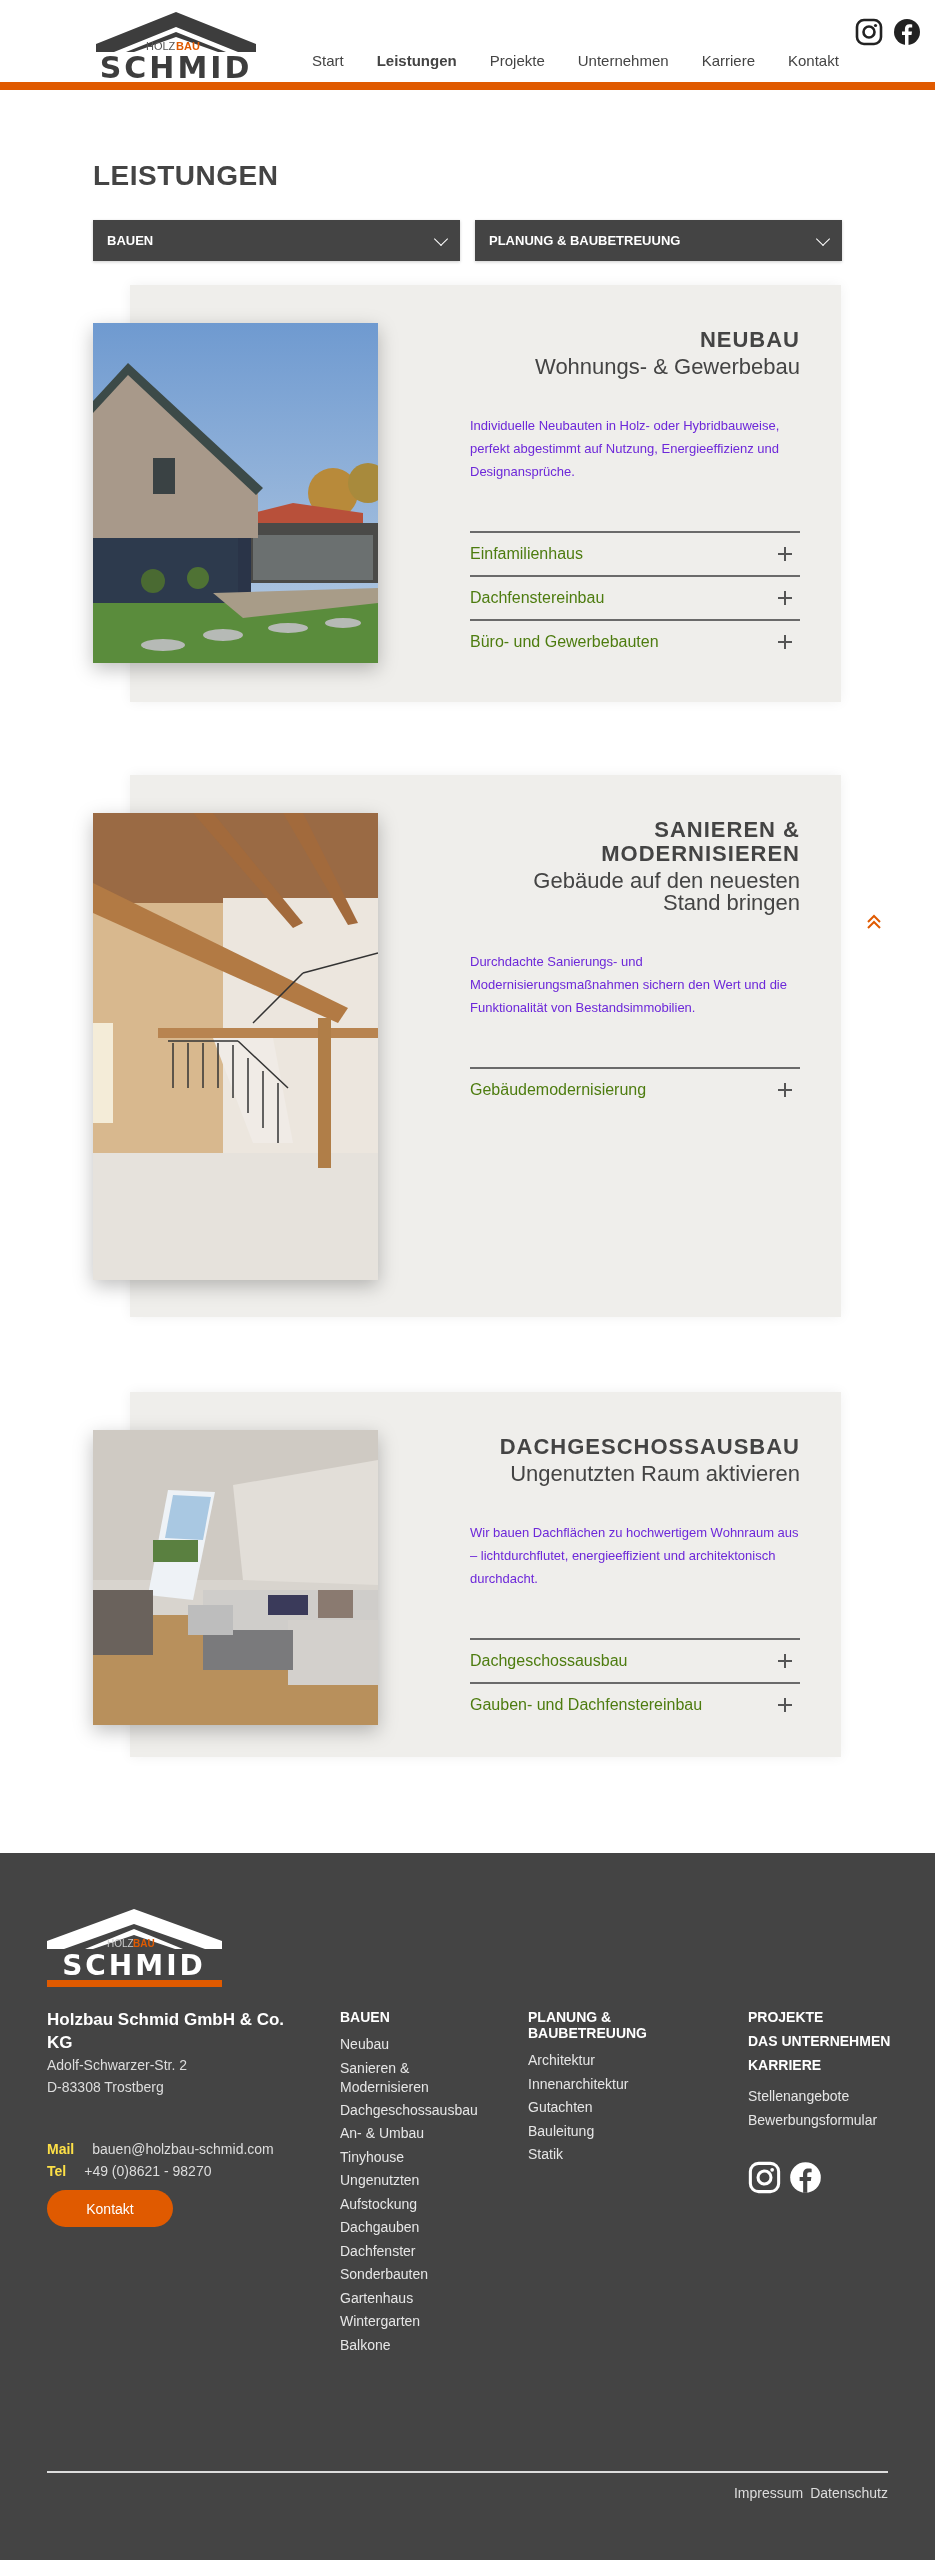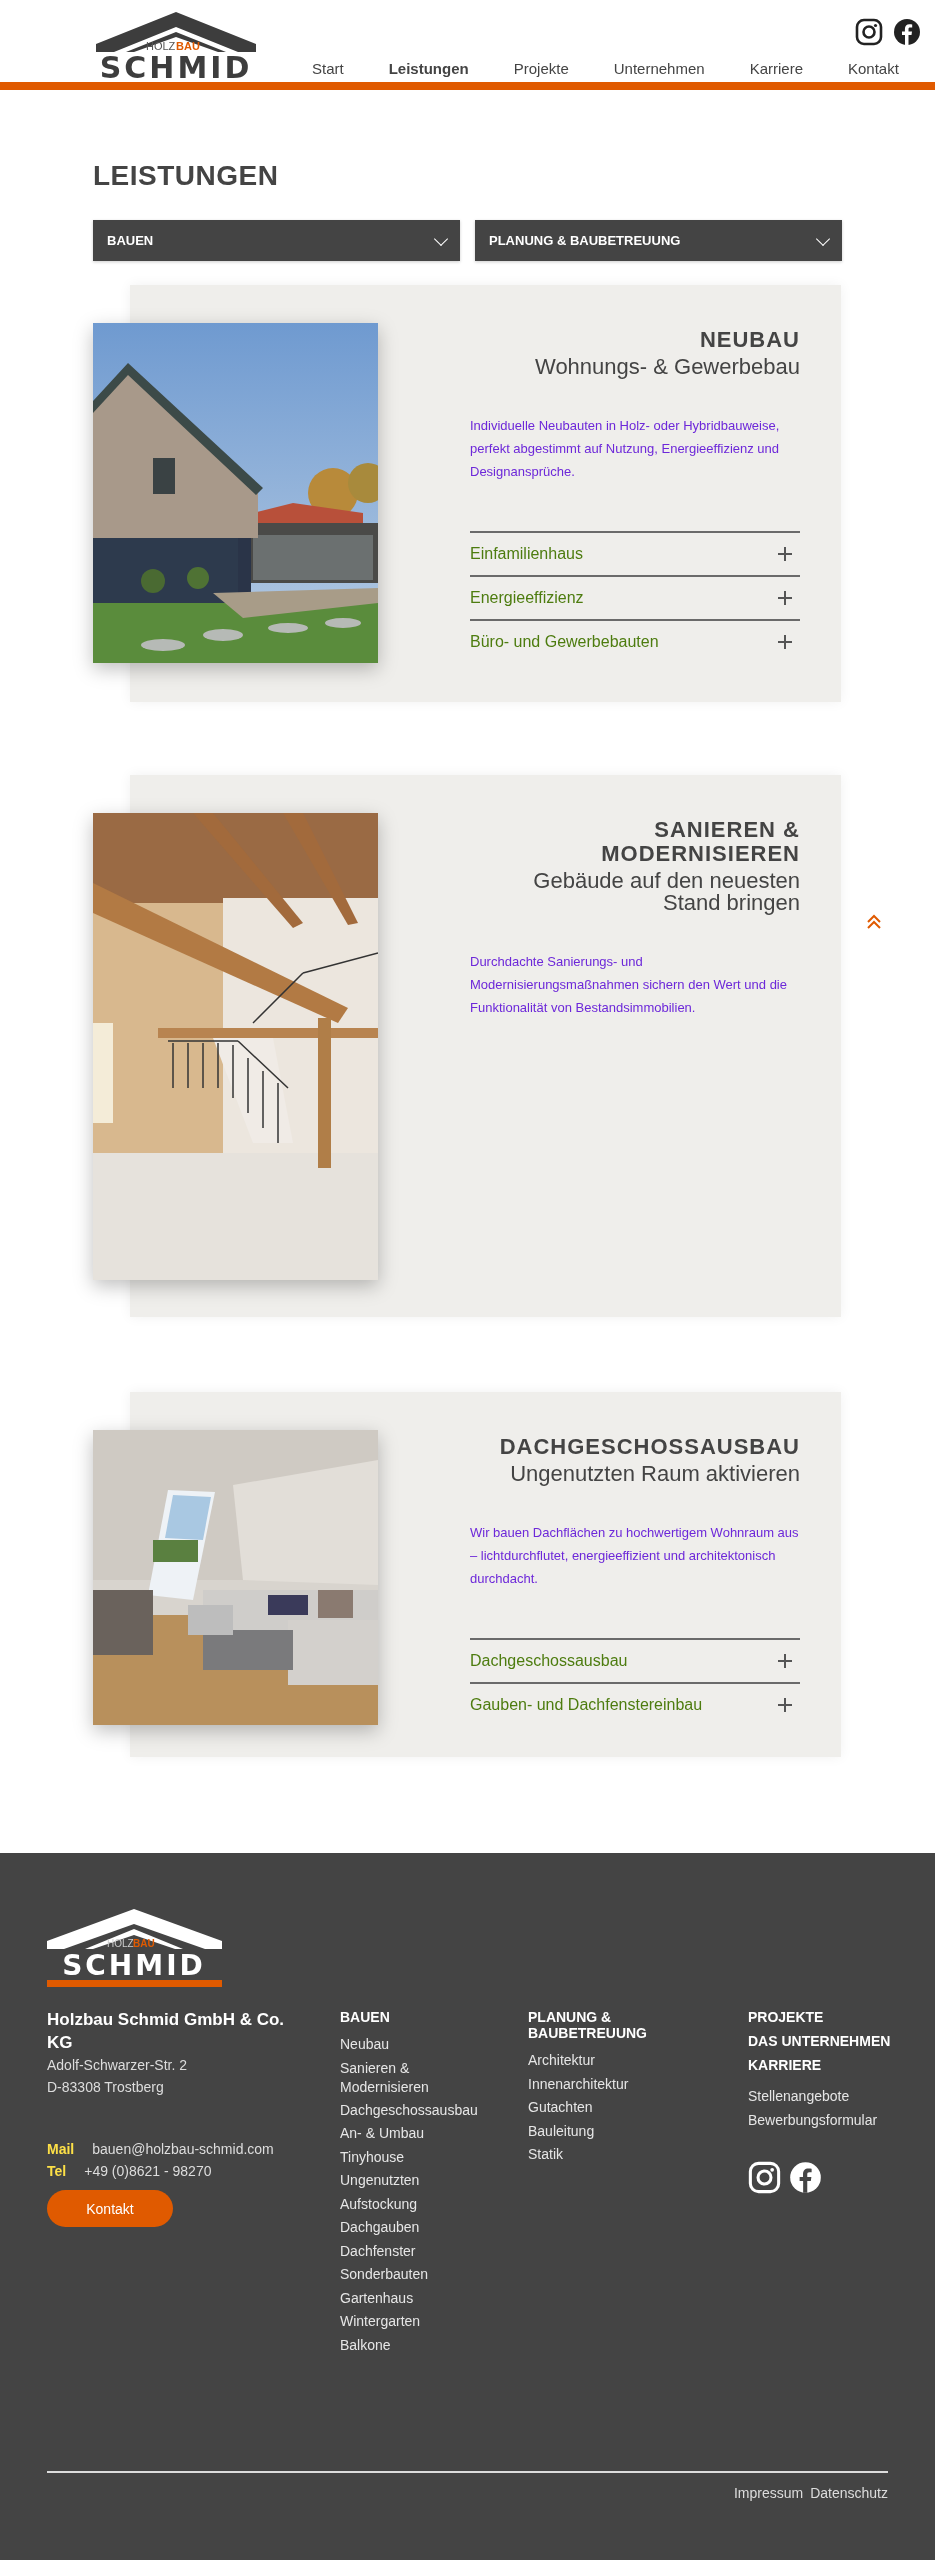--- a/index.html
+++ b/index.html
@@ -6,7 +6,7 @@
 html,body{width:935px;background:#fff;font-family:"Liberation Sans",sans-serif;color:#444}
 .header{position:relative;height:90px;background:#fff;border-bottom:8px solid #e05a00}
 .logo{position:absolute;left:86px;top:10px;width:180px;height:70px}
-.nav{position:absolute;left:312px;top:60px;display:flex;gap:12px}
+.nav{position:absolute;left:312px;top:52px;display:flex;gap:0}
 .nav a{font-size:15px;color:#444;text-decoration:none;margin-right:33px;display:block}
 .nav a.active{font-weight:bold}
 .social-top{position:absolute;right:14px;top:18px;display:flex;gap:10px}

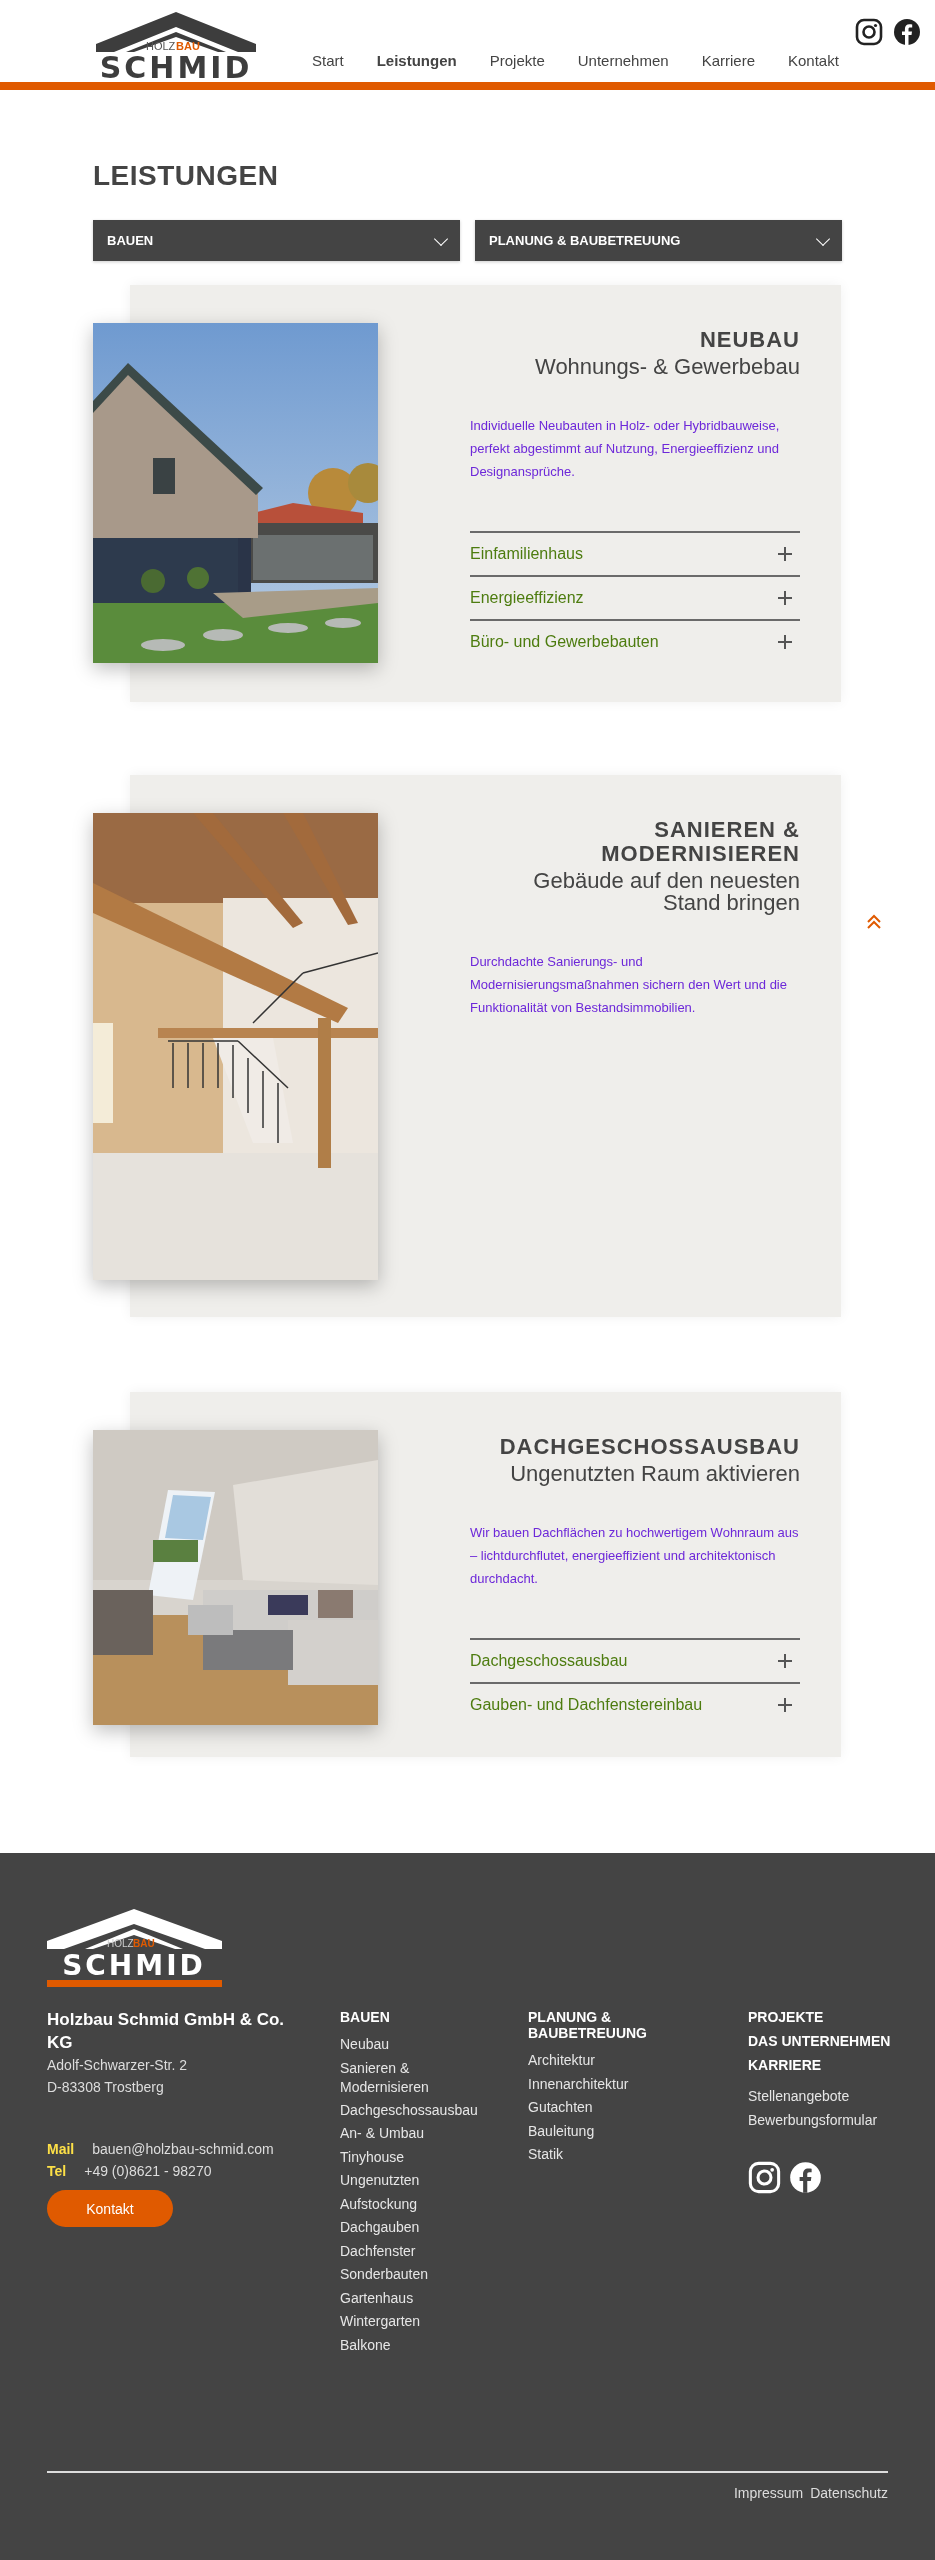--- a/index.html
+++ b/index.html
@@ -135,7 +135,7 @@
           <span class="plus"></span>
         </div>
       <div class="acc-item">
-          <span>Energieeffizienz</span>
+          <span>Dachfenstereinbau</span>
           <span class="plus"></span>
         </div>
       <div class="acc-item">

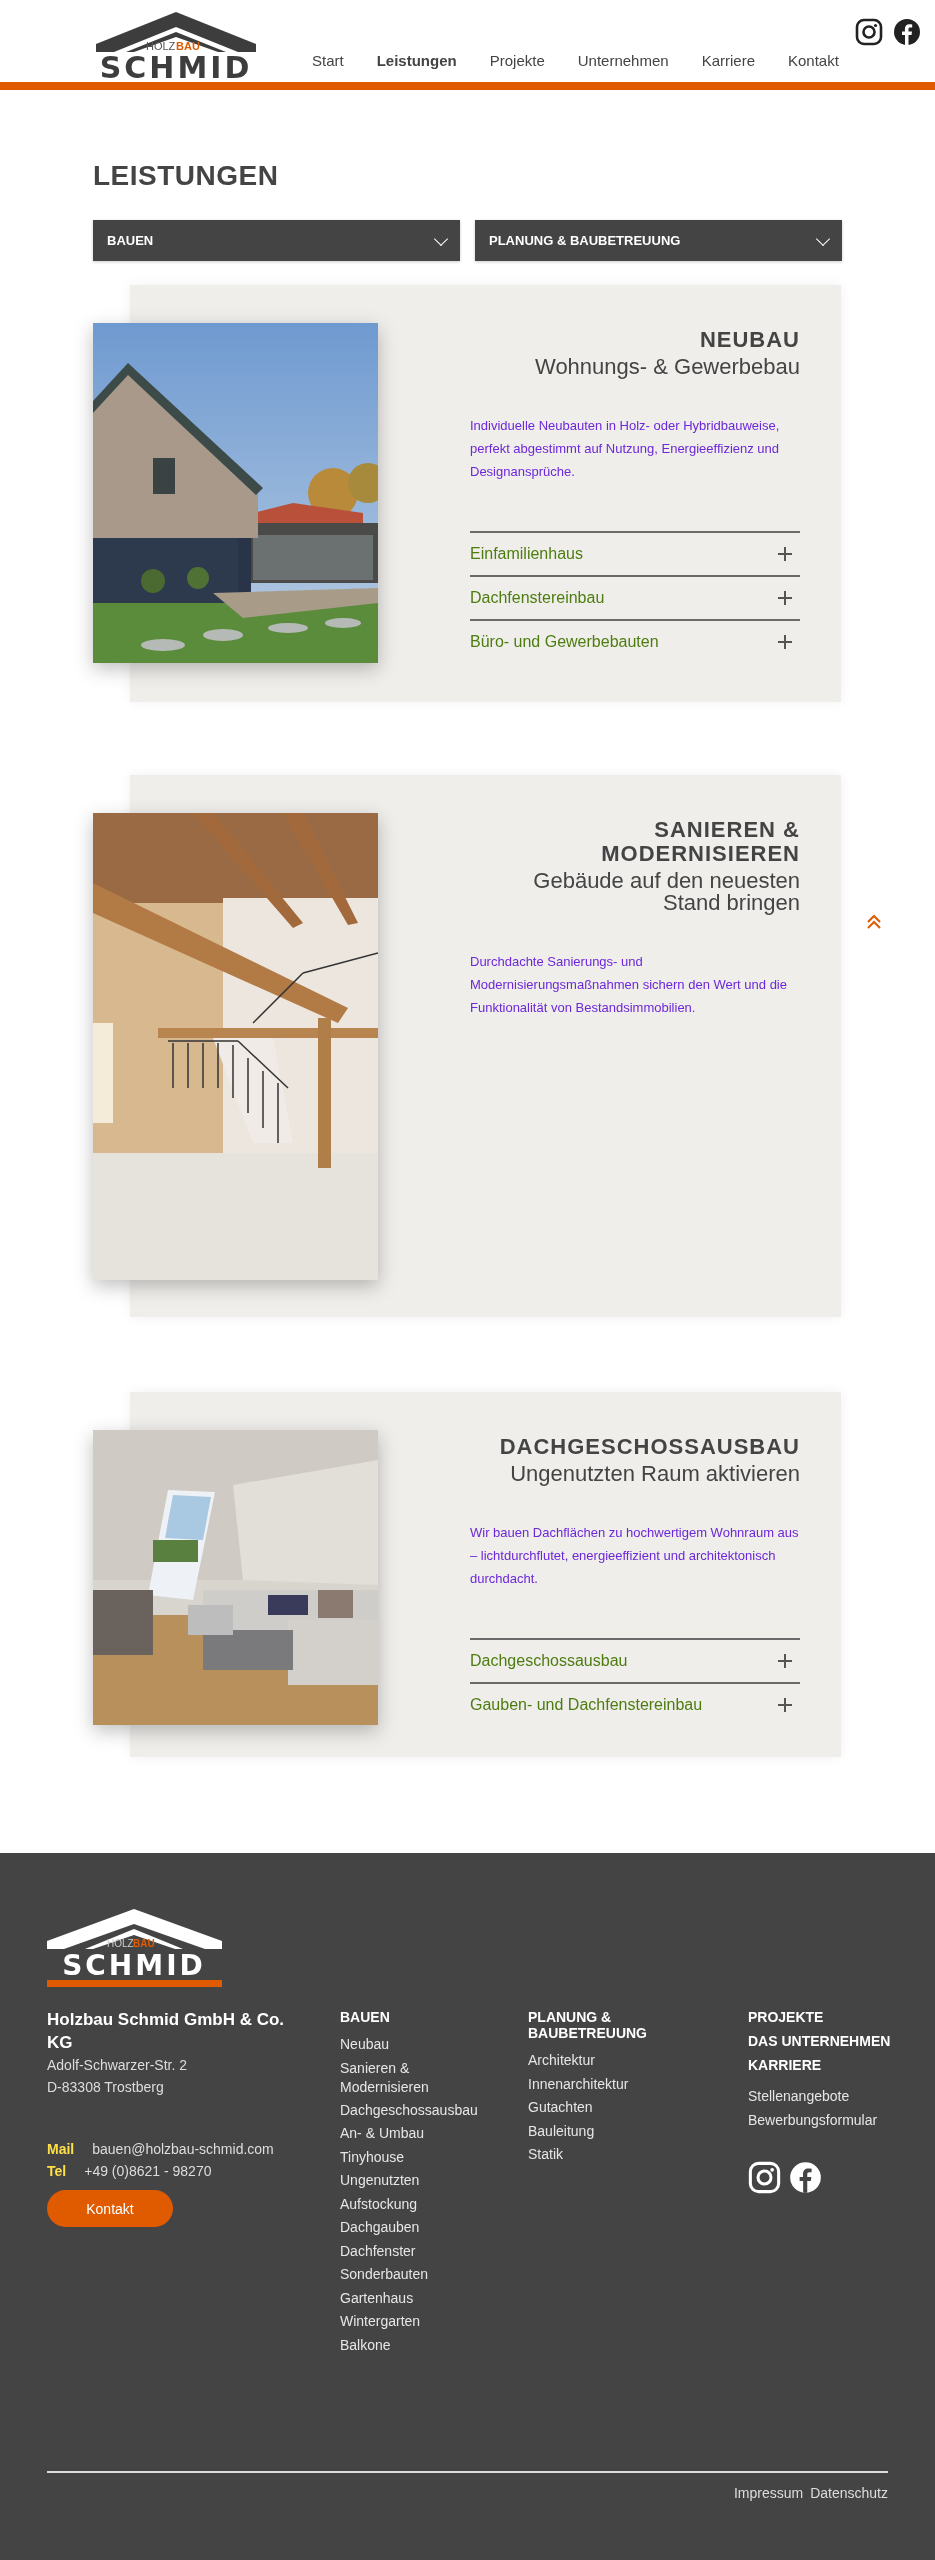--- a/index.html
+++ b/index.html
@@ -182,6 +182,10 @@
     <h3 style="padding-left:40px">Gebäude auf den neuesten Stand bringen</h3>
     <p>Durchdachte Sanierungs- und Modernisierungsmaßnahmen sichern den Wert und die Funktionalität von Bestandsimmobilien.</p>
     <div class="acc">
+      <div class="acc-item">
+          <span>Gebäudemodernisierung</span>
+          <span class="plus"></span>
+        </div>
     </div>
   </div>
 </div>

